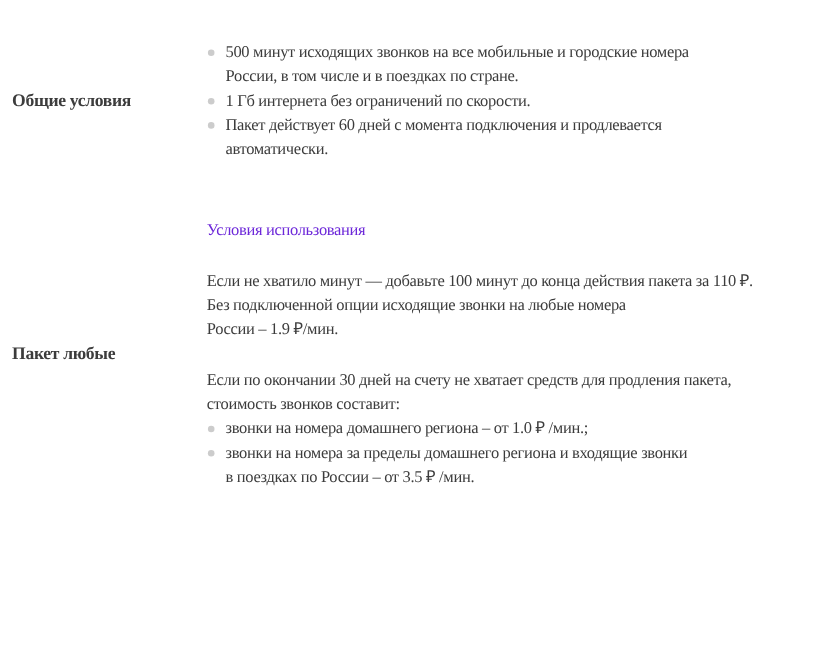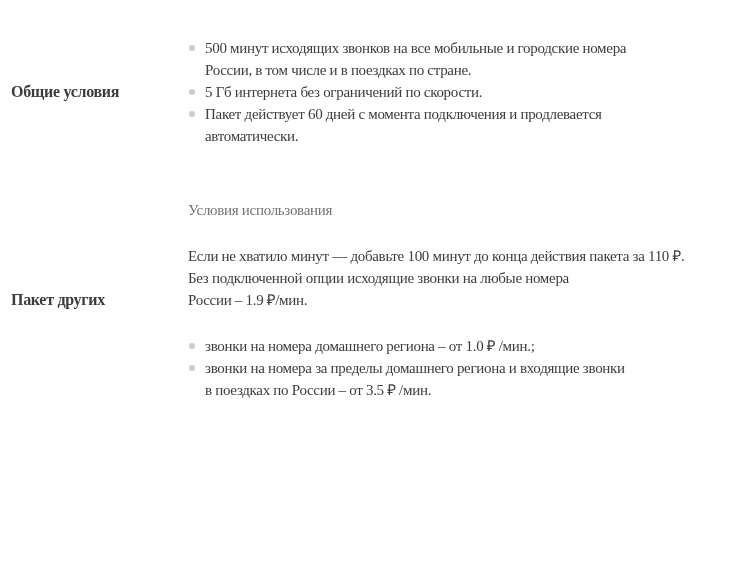--- a/index.html
+++ b/index.html
@@ -96,7 +96,7 @@
         </li>
         <li>
           <span class="bullet-dot"></span>
-          <span class="bullet-text">5 Гб интернета без ограничений по скорости.</span>
+          <span class="bullet-text">1 Гб интернета без ограничений по скорости.</span>
         </li>
         <li>
           <span class="bullet-dot"></span>

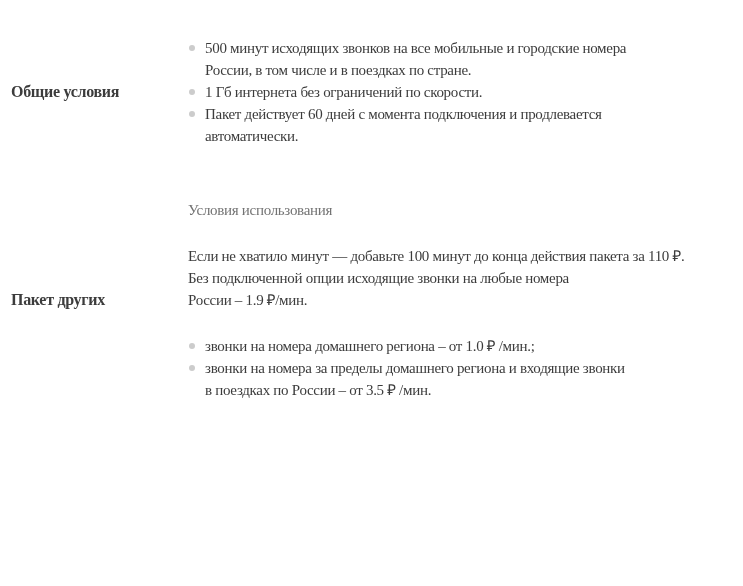--- a/index.html
+++ b/index.html
@@ -75,7 +75,7 @@
   }
   .muted-link {
     display: inline-block;
-    color: #737373;
+    color: #6d28d9;
     text-decoration: none;
     cursor: pointer;
   }

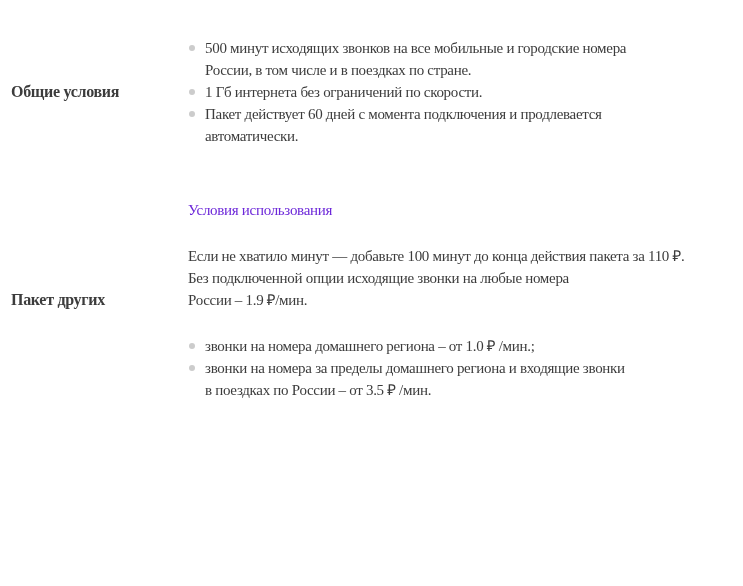--- a/index.html
+++ b/index.html
@@ -108,7 +108,7 @@
   </section>
 
   <section class="row">
-    <h3 class="label">Пакет других</h3>
+    <h3 class="label">Пакет любые</h3>
     <div class="content">
       <div class="link-row">
         <a class="muted-link">Условия использования</a>

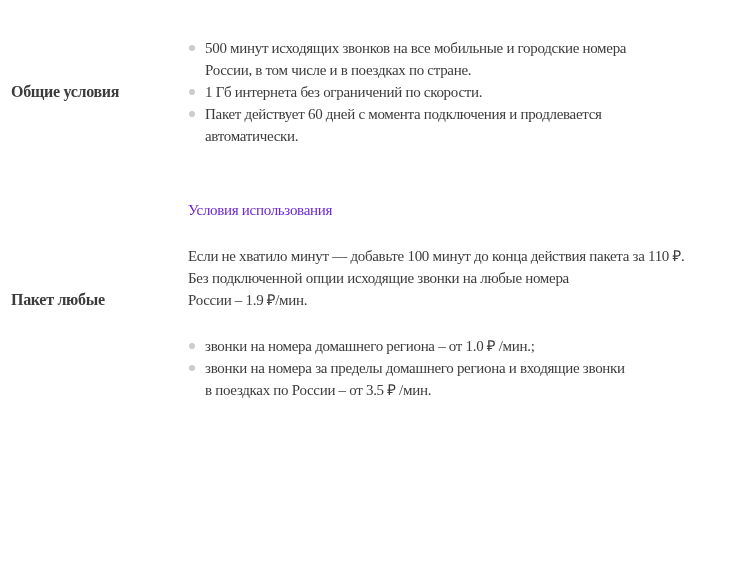--- a/index.html
+++ b/index.html
@@ -116,6 +116,8 @@
       <p class="gap-below" style="margin-bottom:24px;">Если не хватило минут — добавьте 100 минут до конца действия пакета за 110 ₽.
 Без подключенной опции исходящие звонки на любые номера
 России – 1.9 ₽/мин.</p>
+      <p>Если по окончании 30 дней на счету не хватает средств для продления пакета,
+стоимость звонков составит:</p>
       <ul class="bullets">
         <li>
           <span class="bullet-dot"></span>

